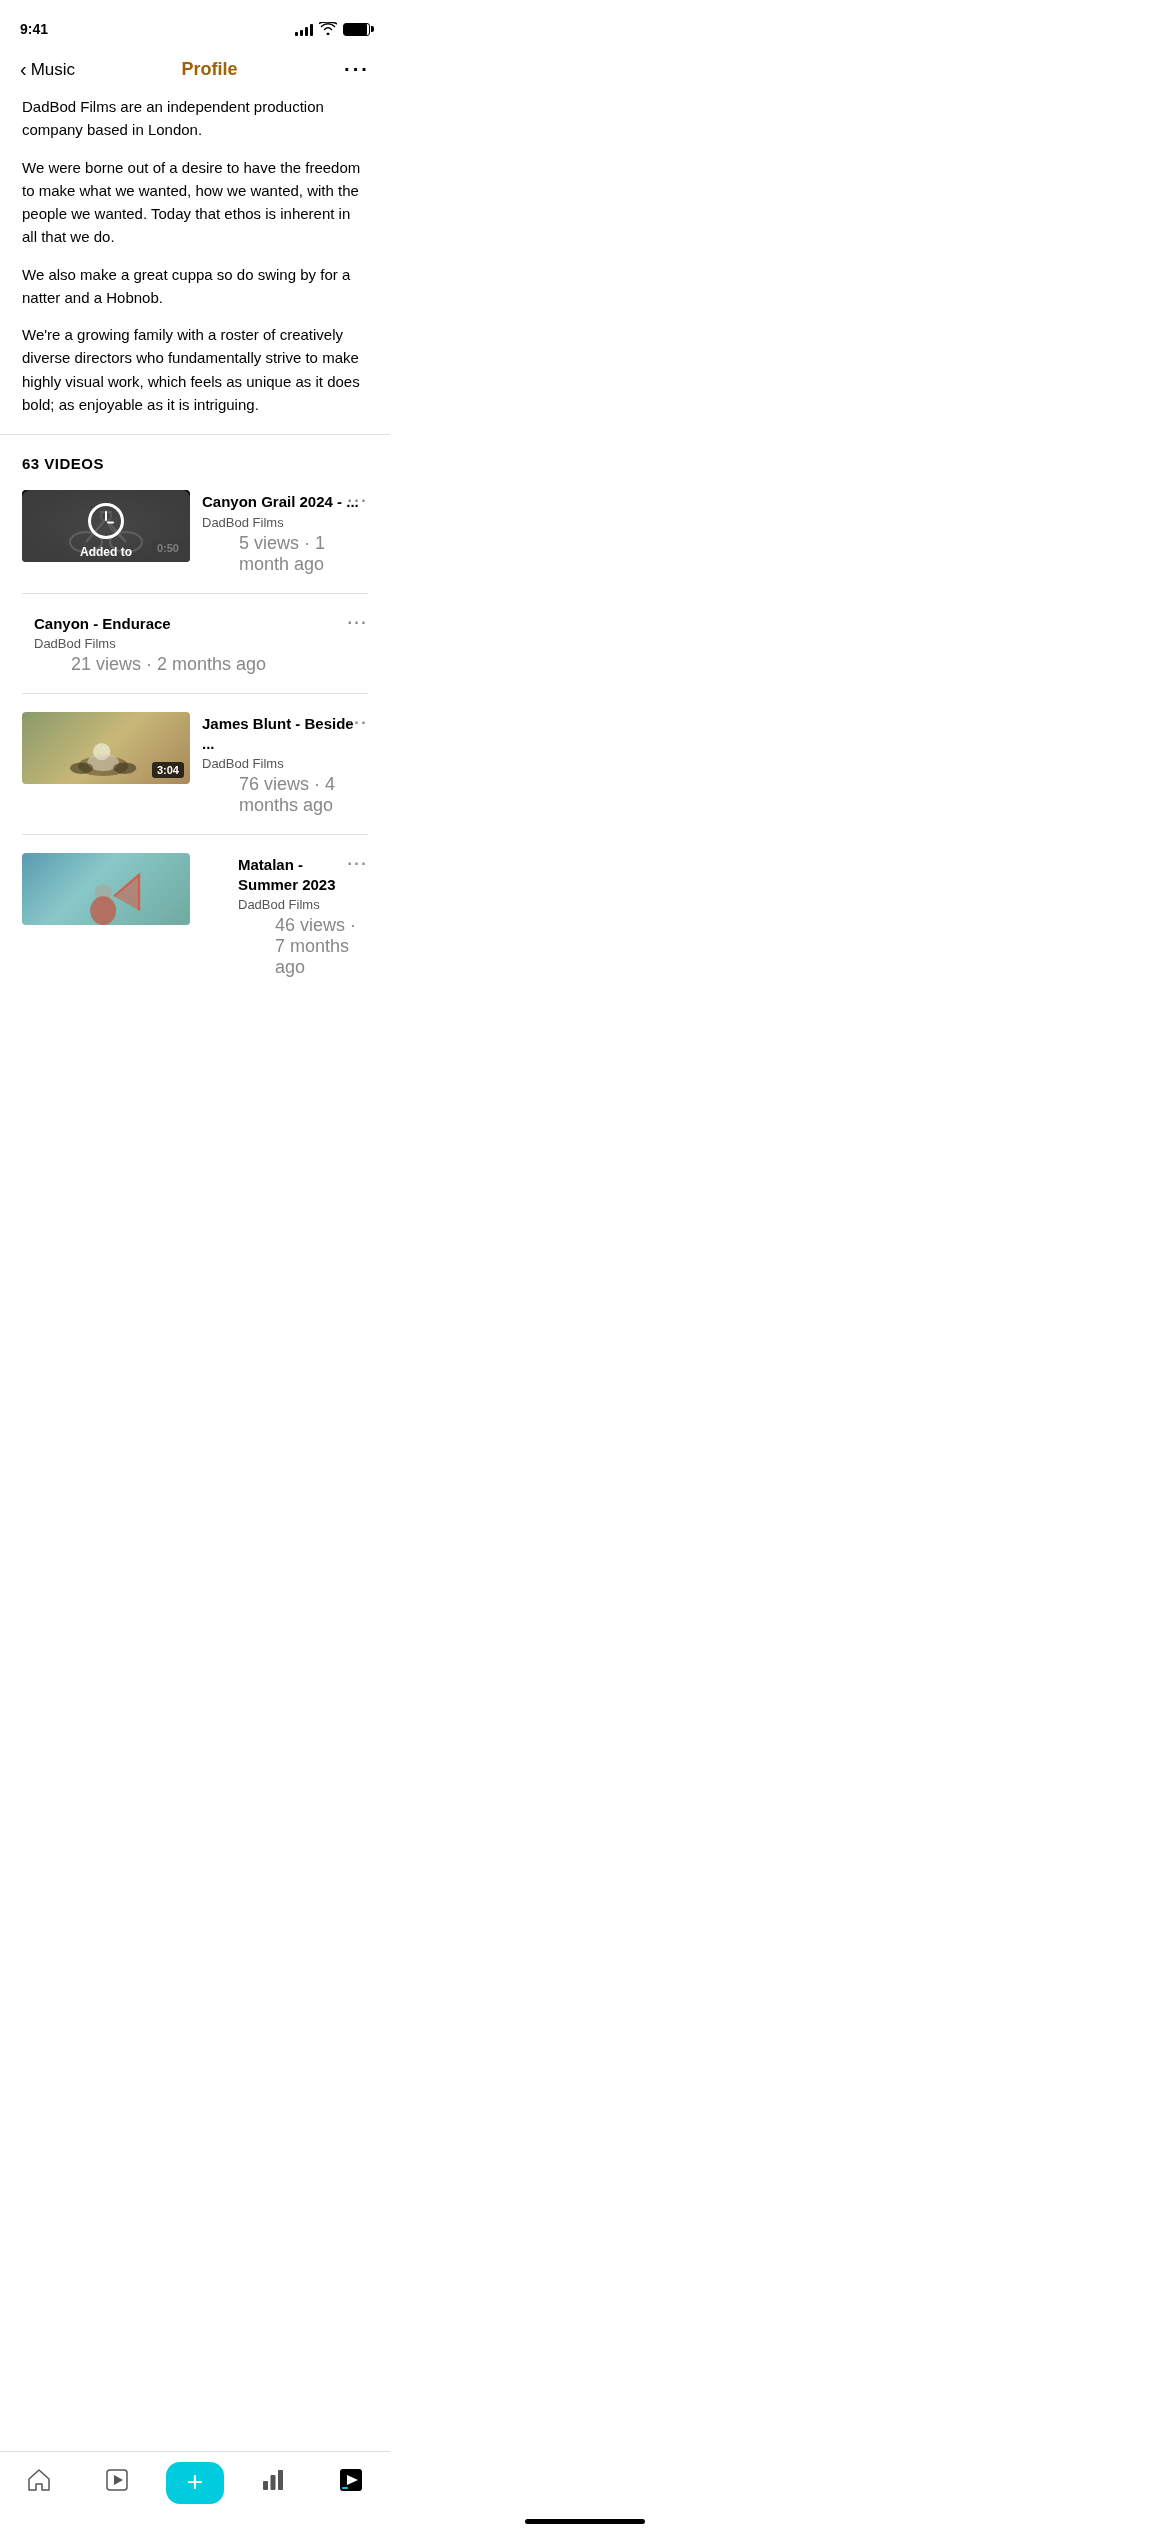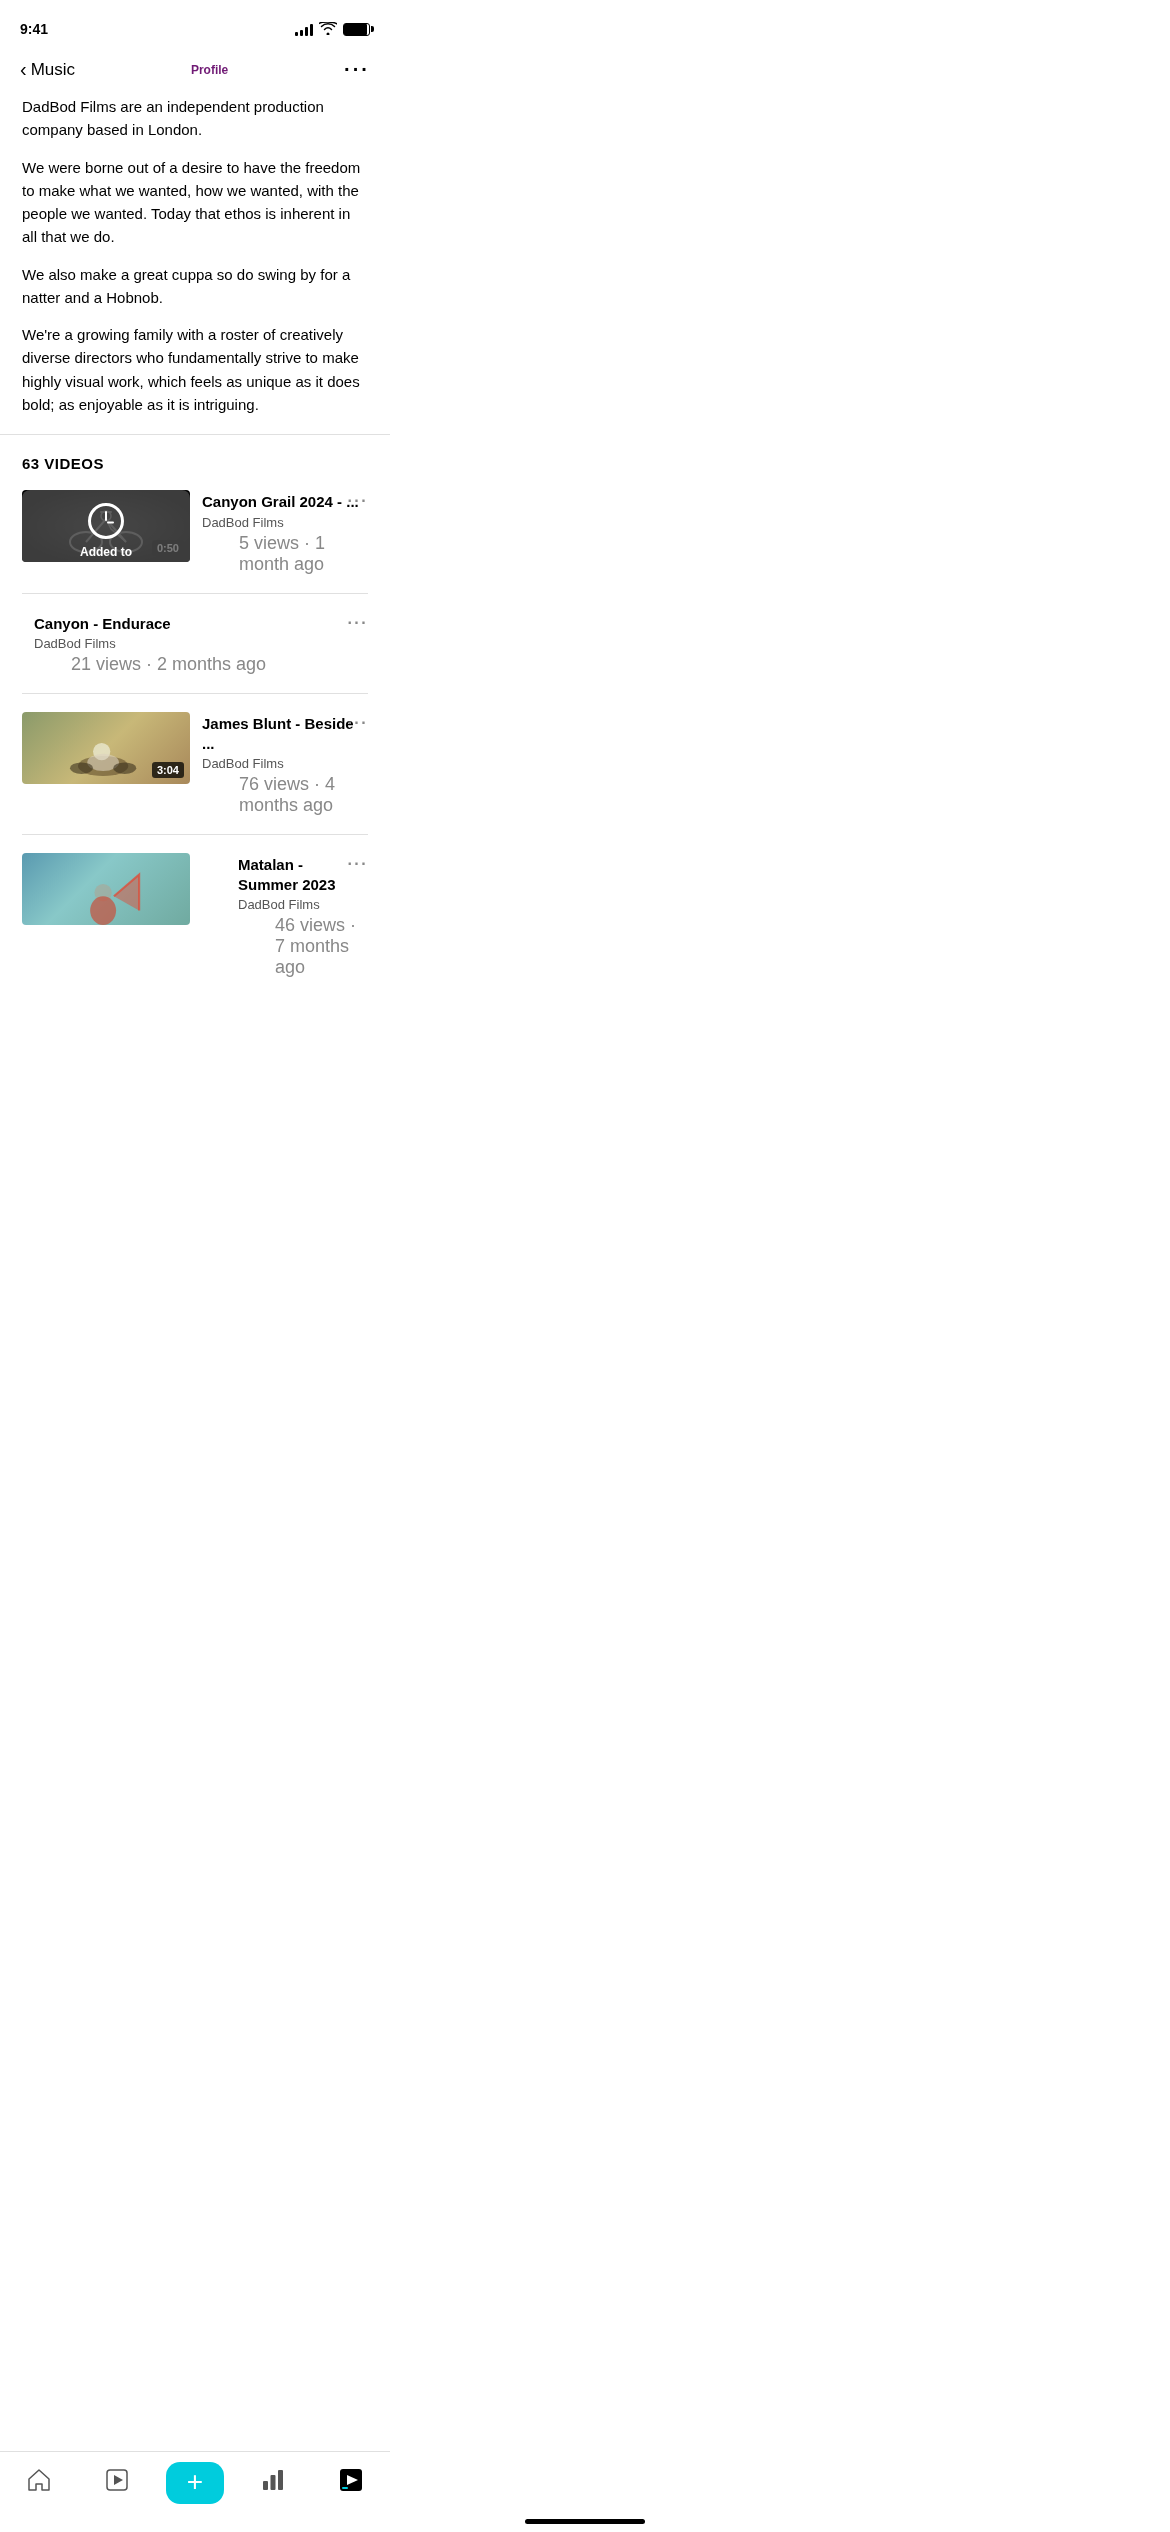--- a/index.html
+++ b/index.html
@@ -97,9 +97,9 @@
       color: #000;
     }
     .nav-title {
-      font-size: 12px;
+      font-size: 18px;
       font-weight: 700;
-      color: #701a75;
+      color: #a16207;
       text-align: right;
     }
     .nav-more {

